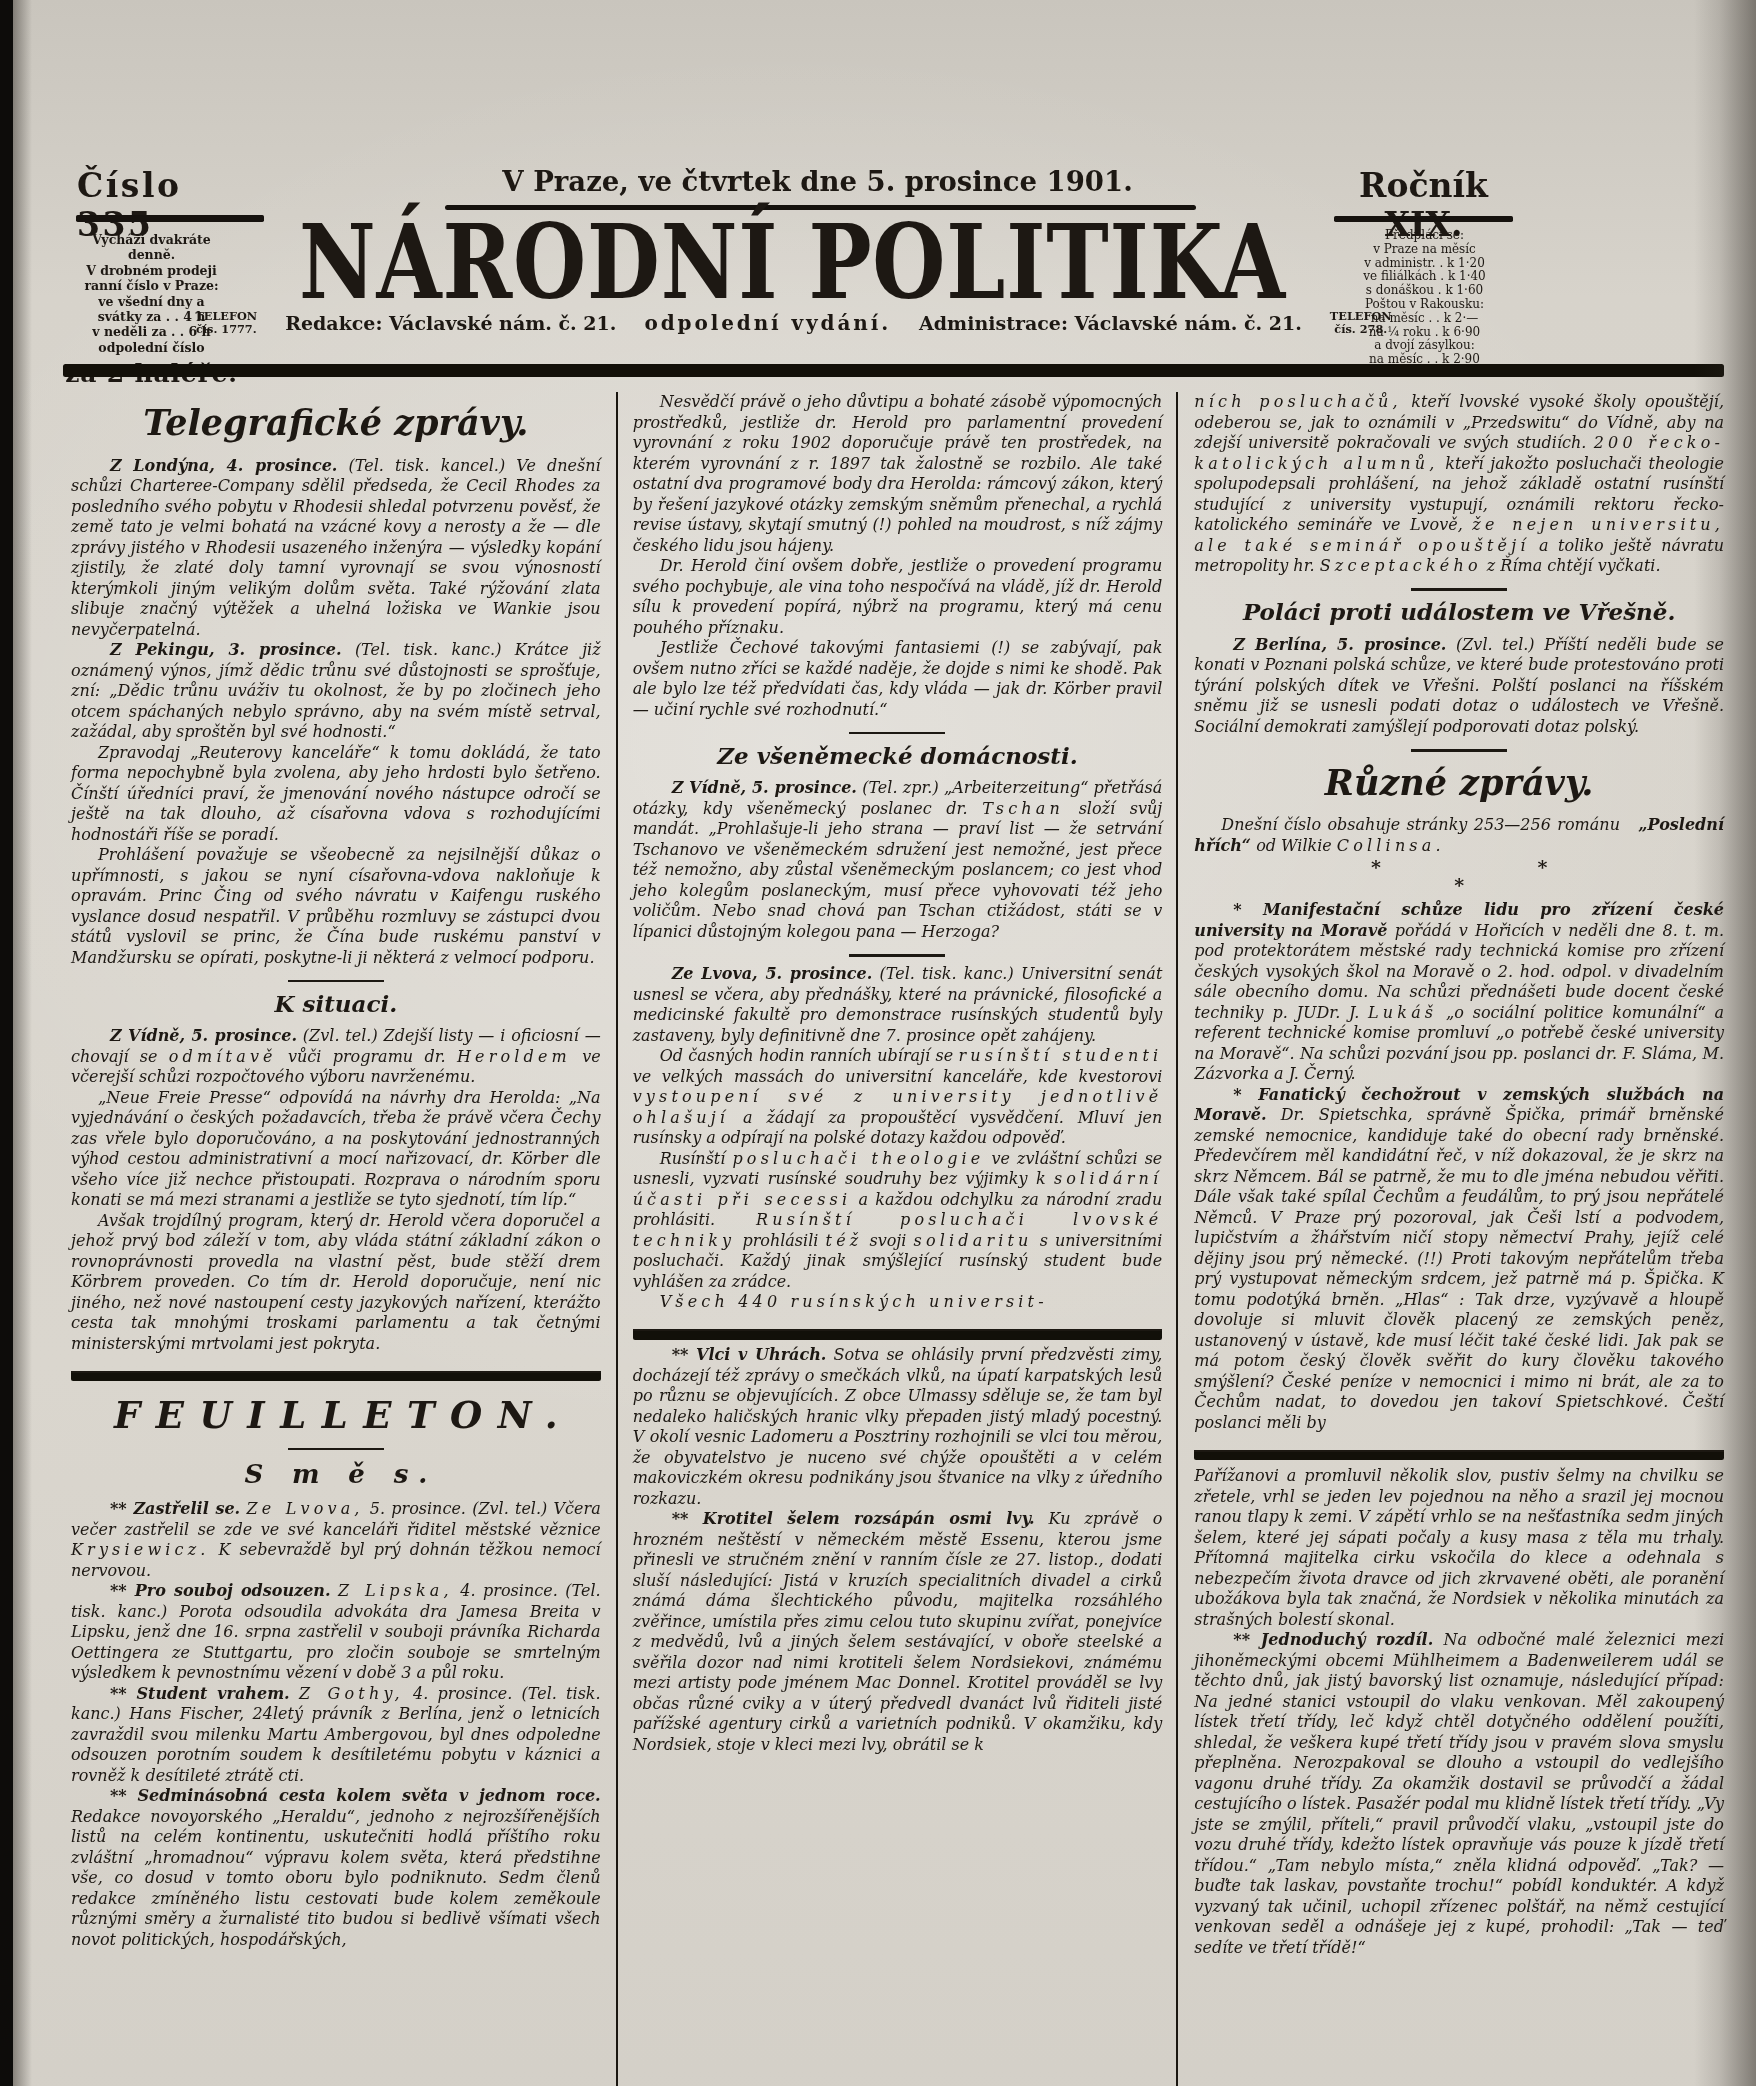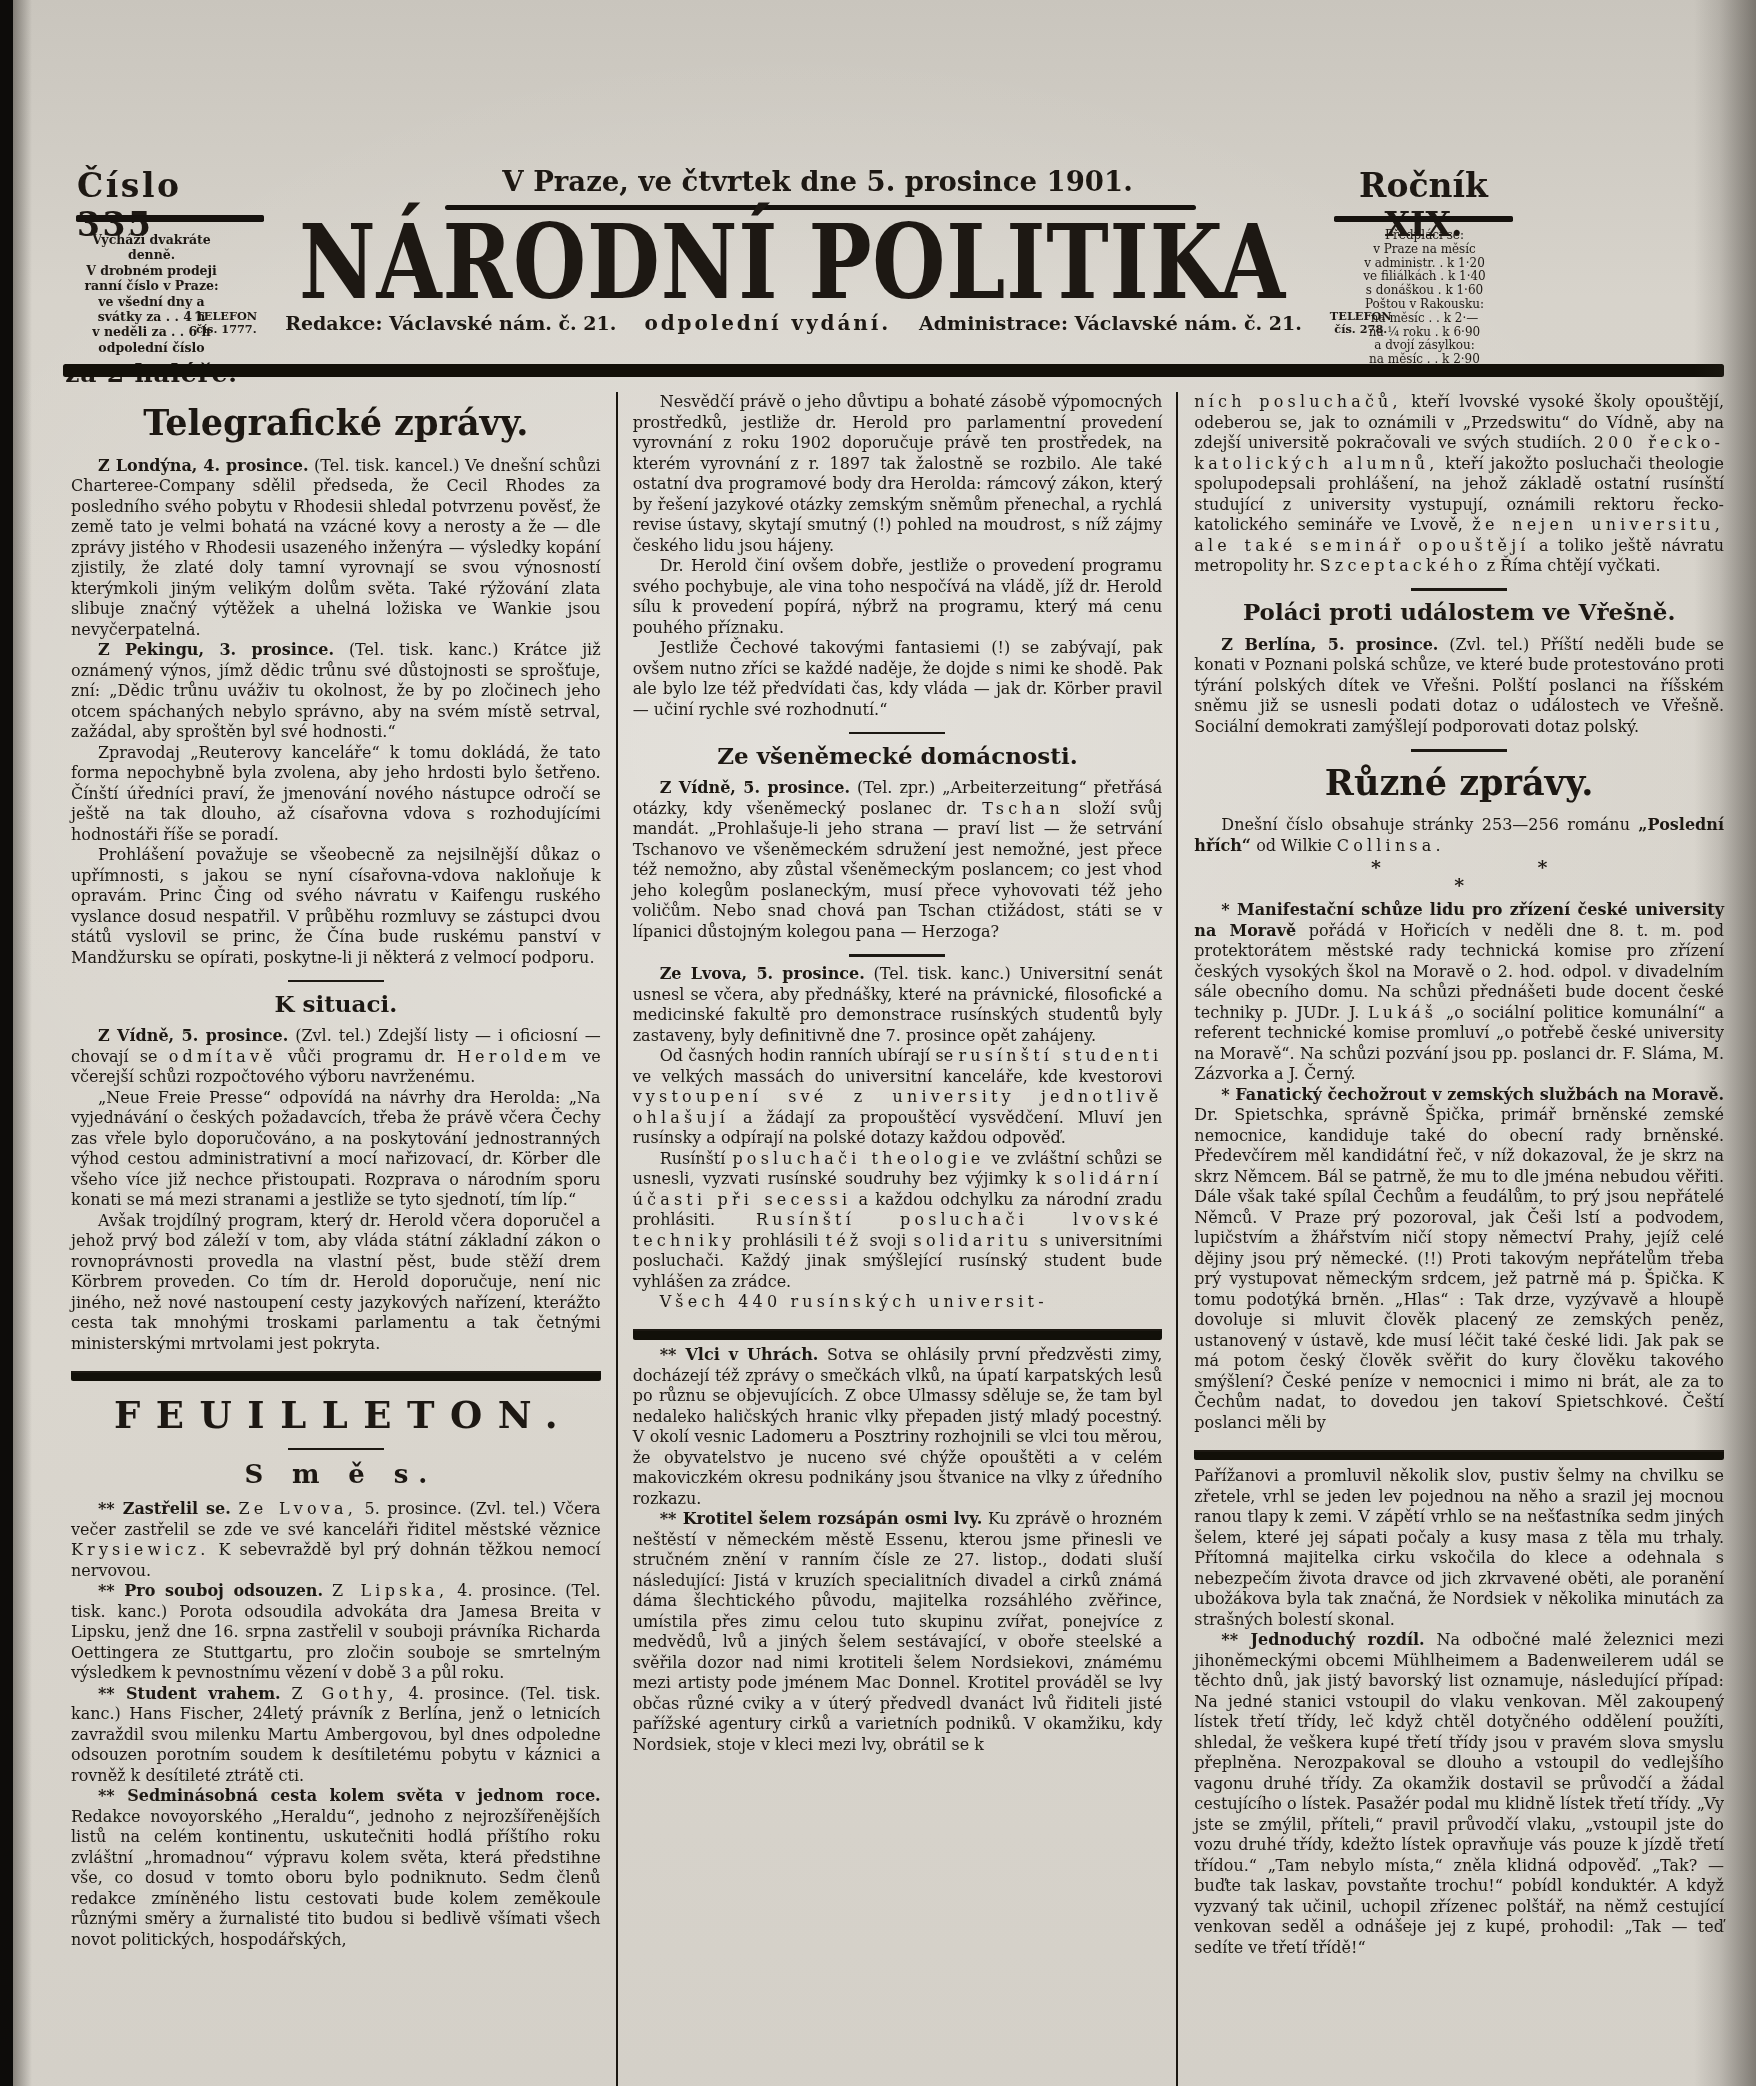--- a/index.html
+++ b/index.html
@@ -35,7 +35,7 @@
 
   
   .bodygrid{position:absolute;left:71px;top:392px;width:1653px;display:grid;
-    grid-template-columns:1fr 1fr 1fr;column-gap:32px;z-index:1;}
+    grid-template-columns:1fr 1fr 1fr;column-gap:32px;z-index:1;font-style:italic;}
   .vrule{position:absolute;top:392px;height:2016px;width:2.1px;background:#1a1610;z-index:1;}
   .vrule1{left:616px;} .vrule2{left:1176px;}
   .col{font-size:16px;line-height:20.5px;text-align:justify;}

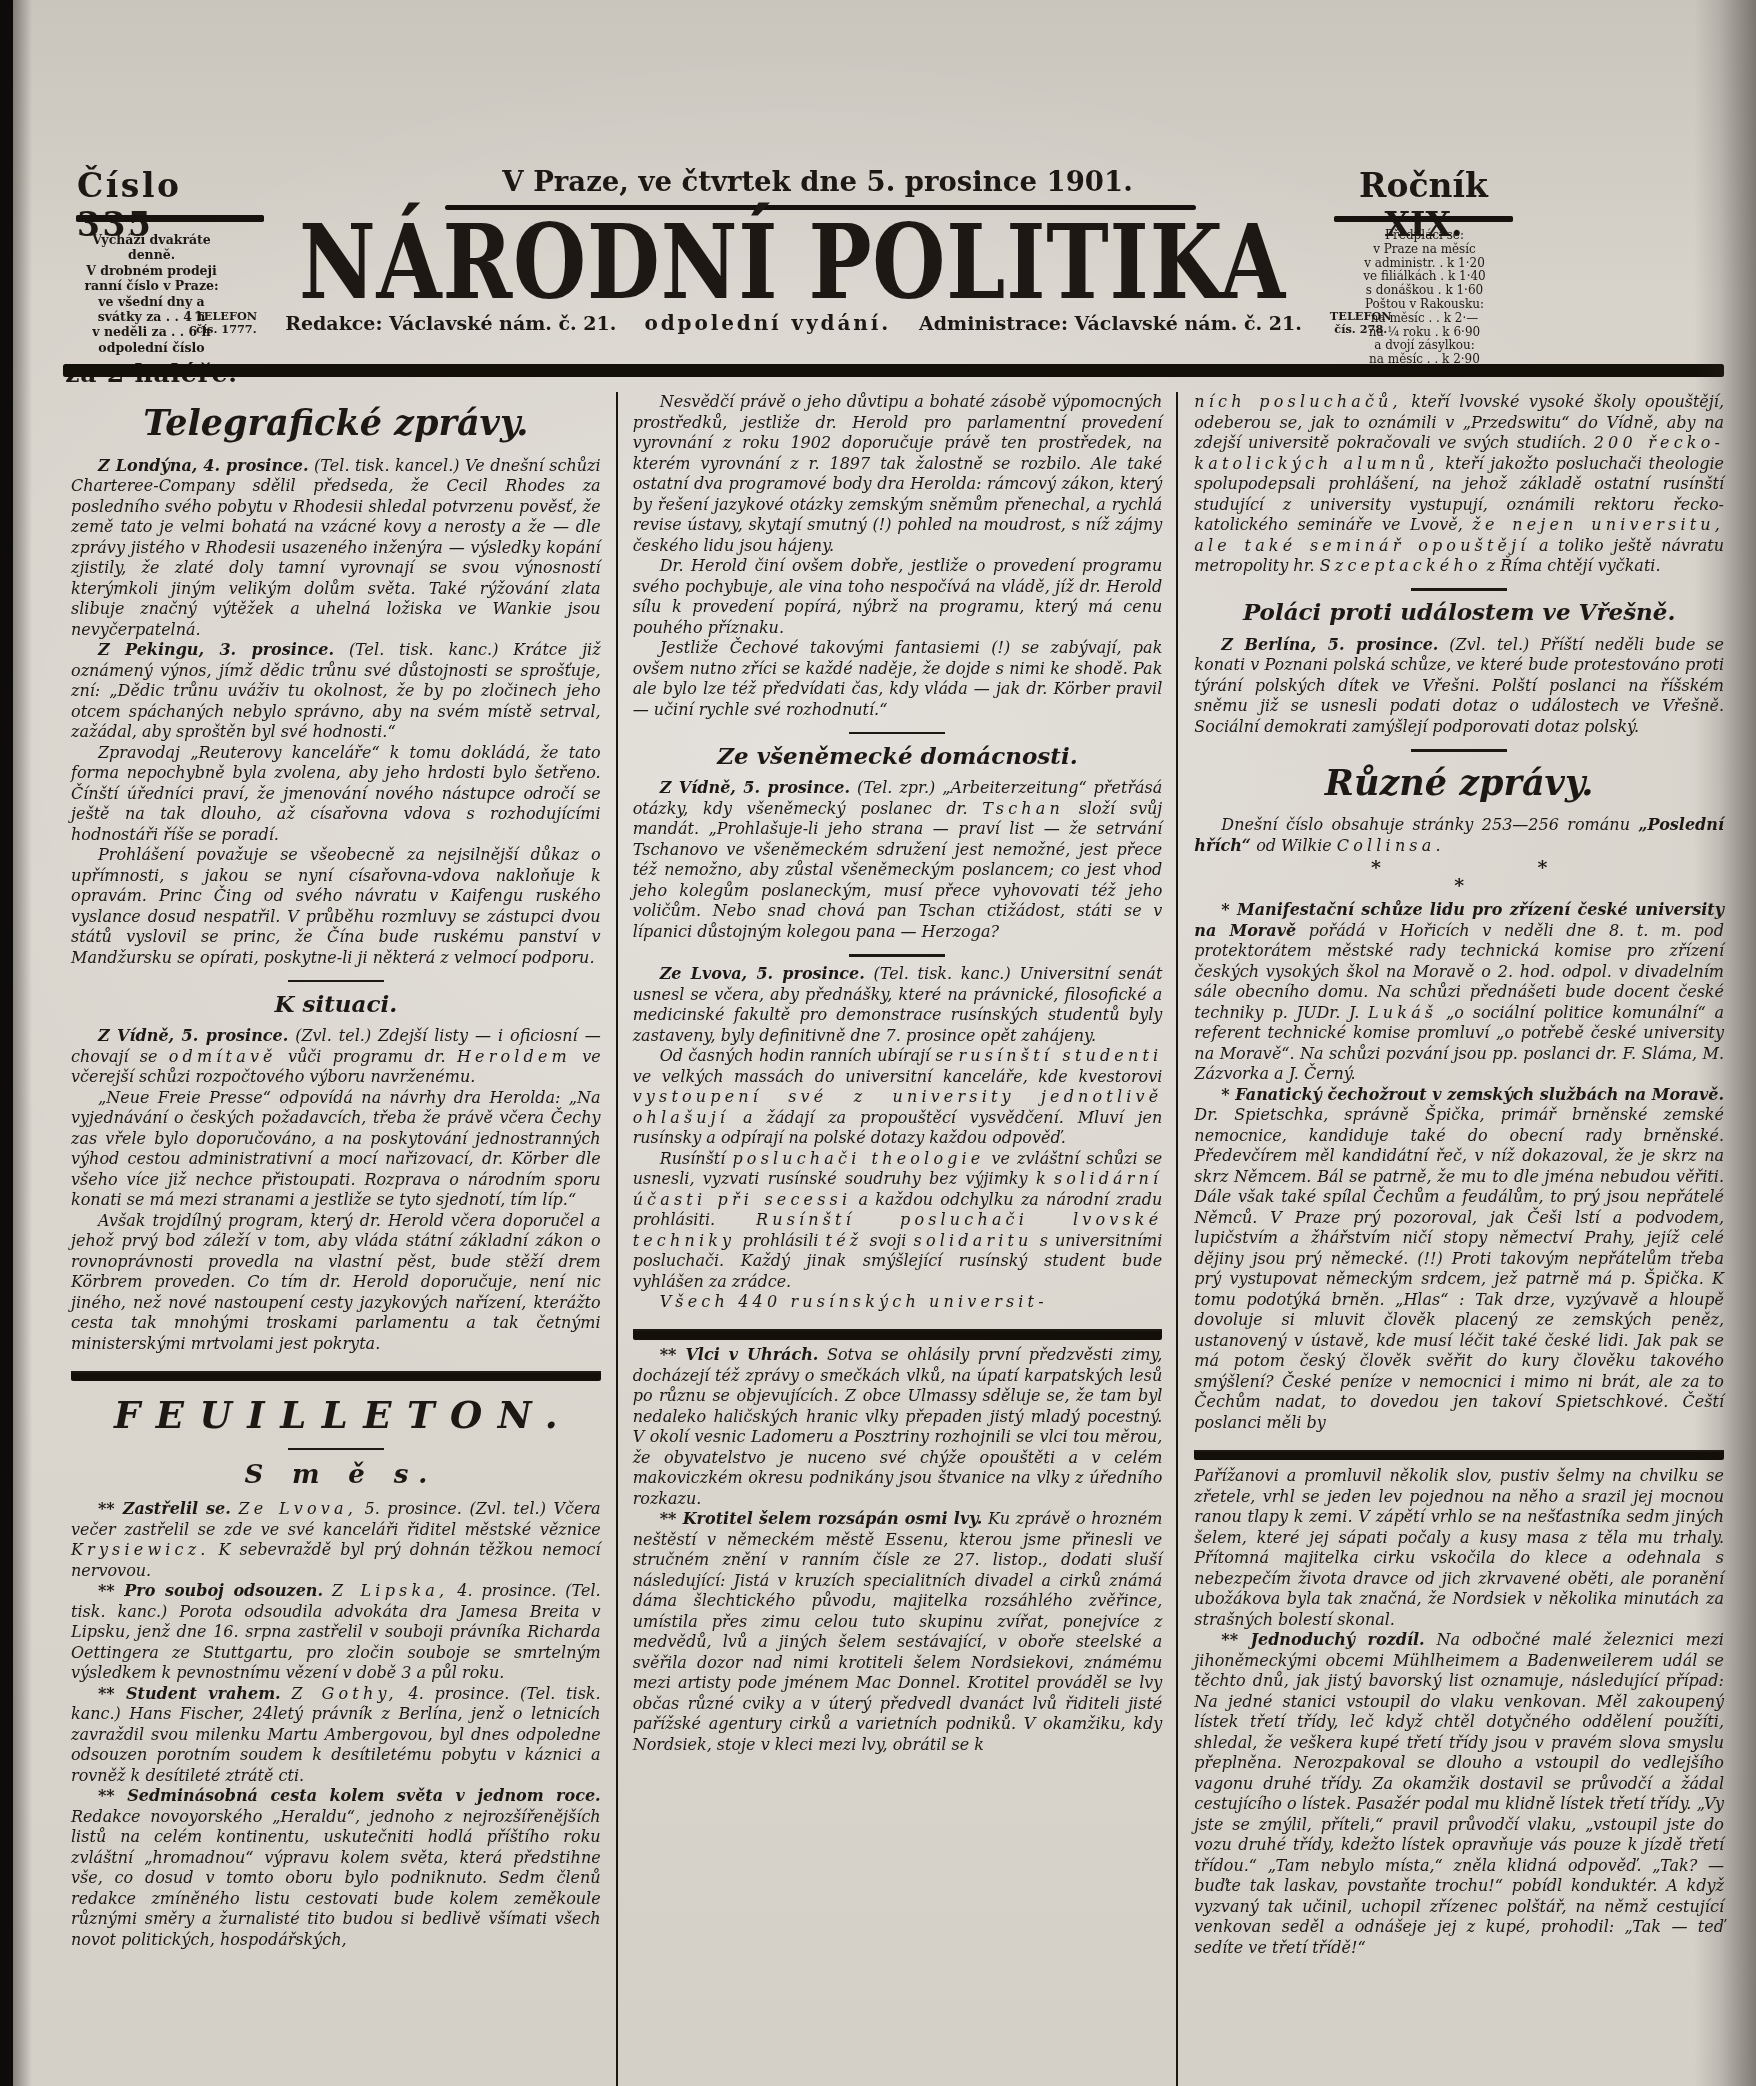--- a/index.html
+++ b/index.html
@@ -41,7 +41,7 @@
   .col{font-size:16px;line-height:20.5px;text-align:justify;}
   .col p{margin:0;text-indent:27px;}
   .col p.cont{text-indent:0;}
-  .b{font-weight:bold;}
+  .b{font-weight:bold;margin-left:12px;}
   .sp{letter-spacing:.26em;}
   .h1{font-size:35px;line-height:40px;font-weight:bold;text-align:center;margin:11px 0 12.5px;text-indent:0;}
   .h2{font-size:23px;line-height:27.5px;font-weight:bold;text-align:center;margin:6.7px 16.7px 9.2px;text-indent:0;}

